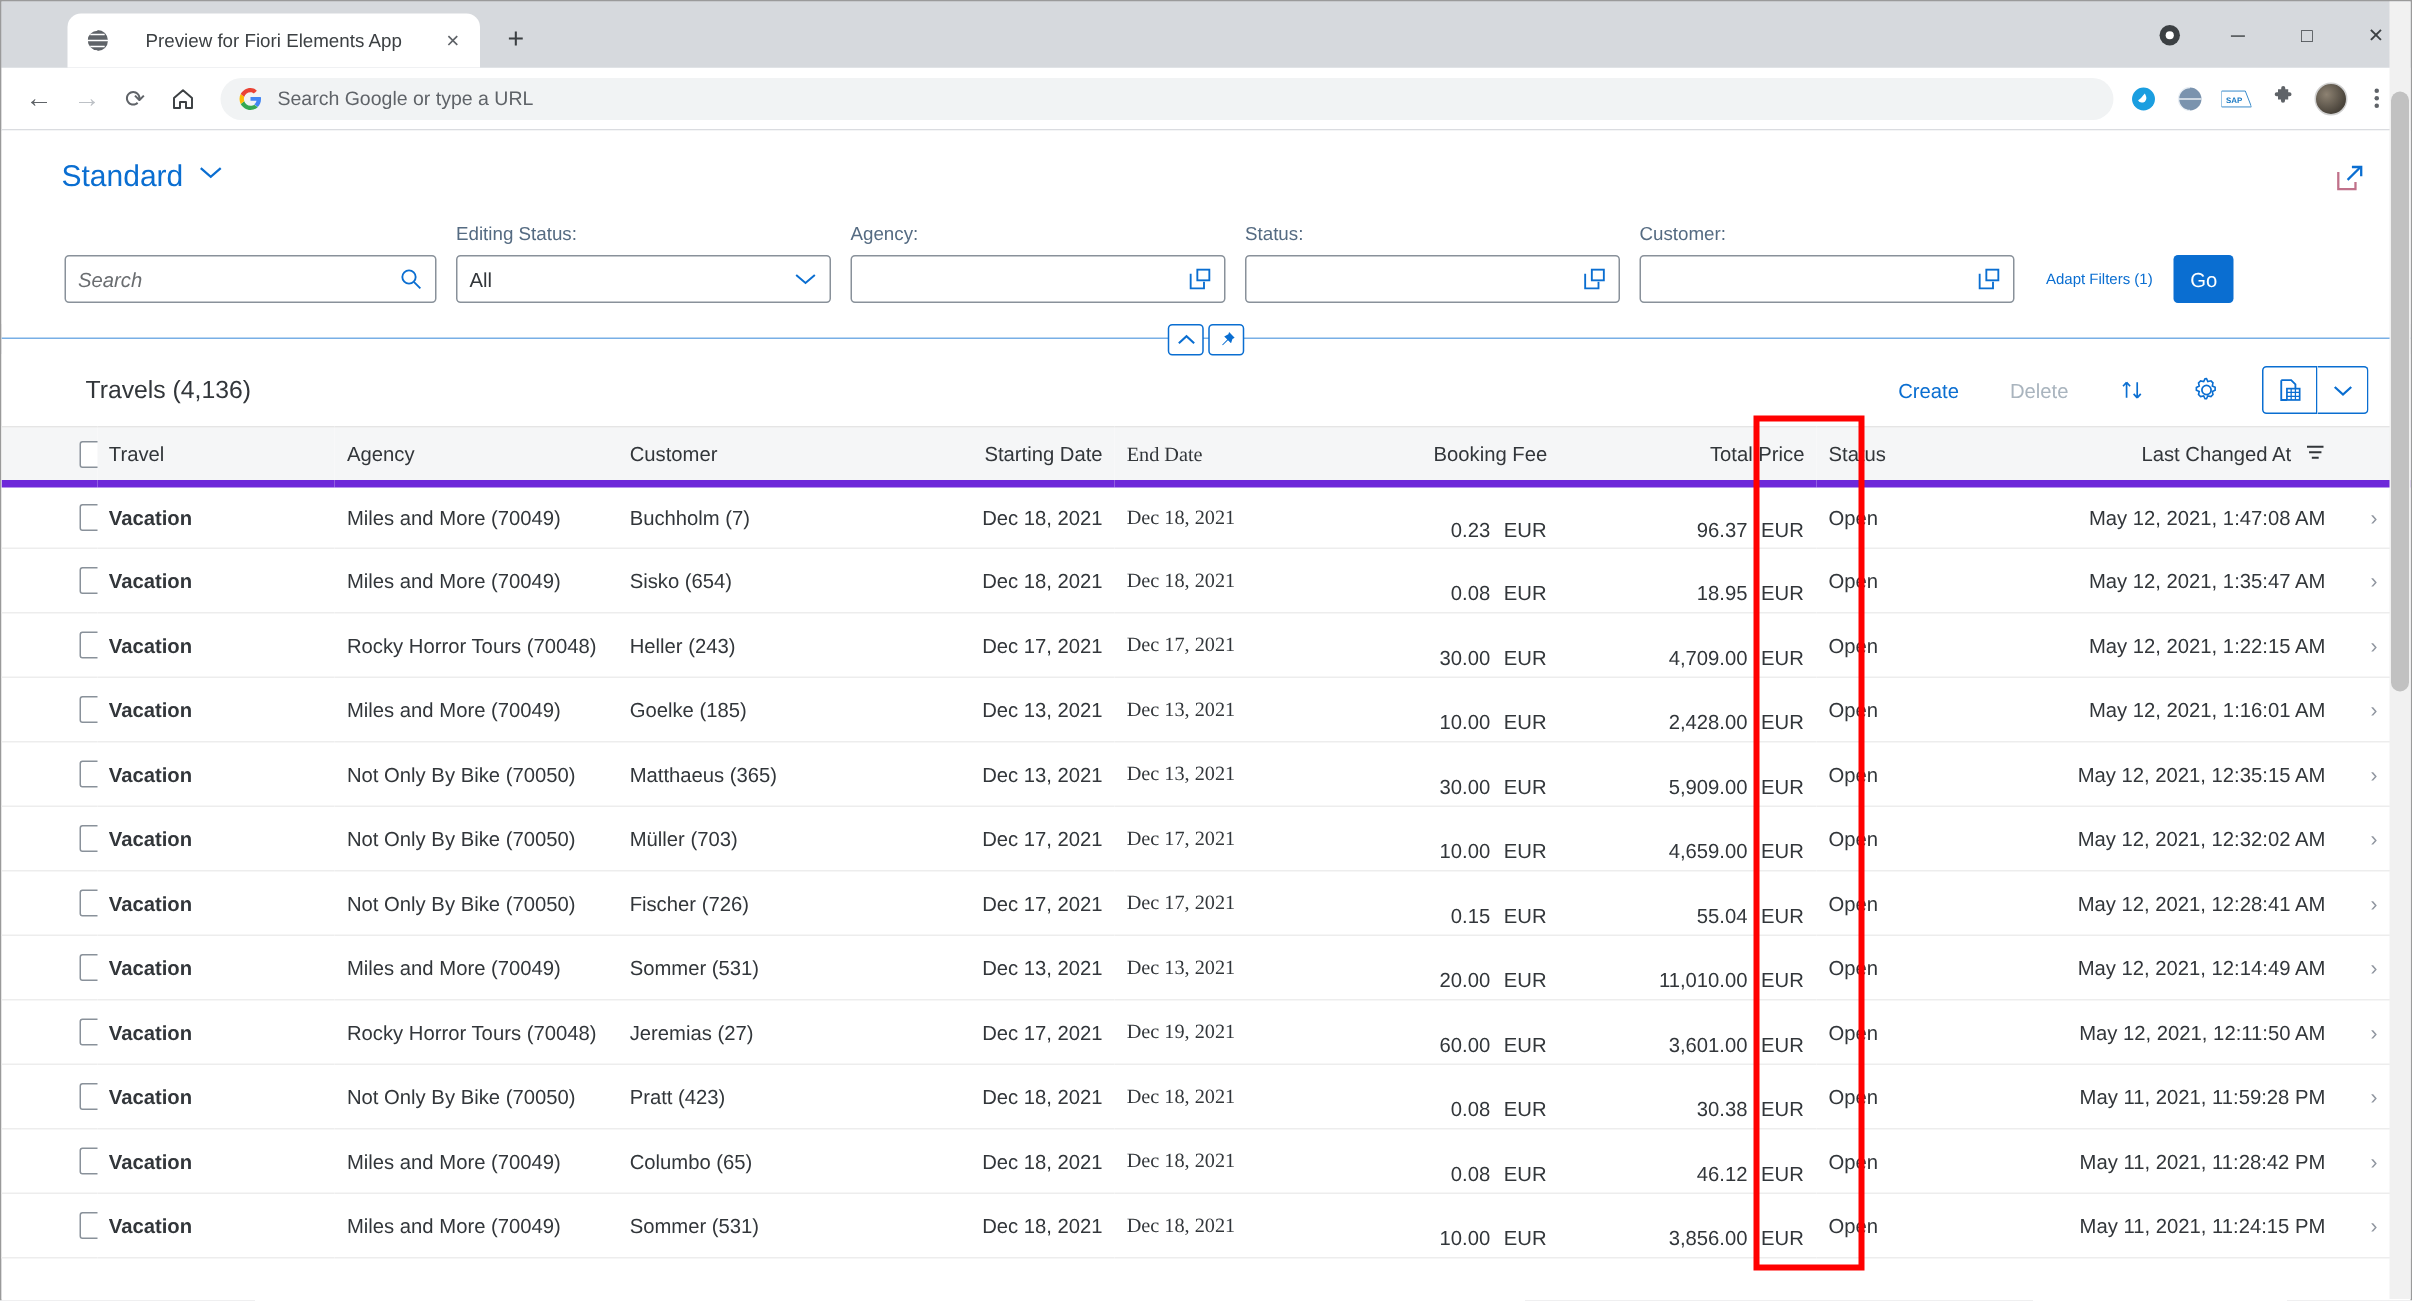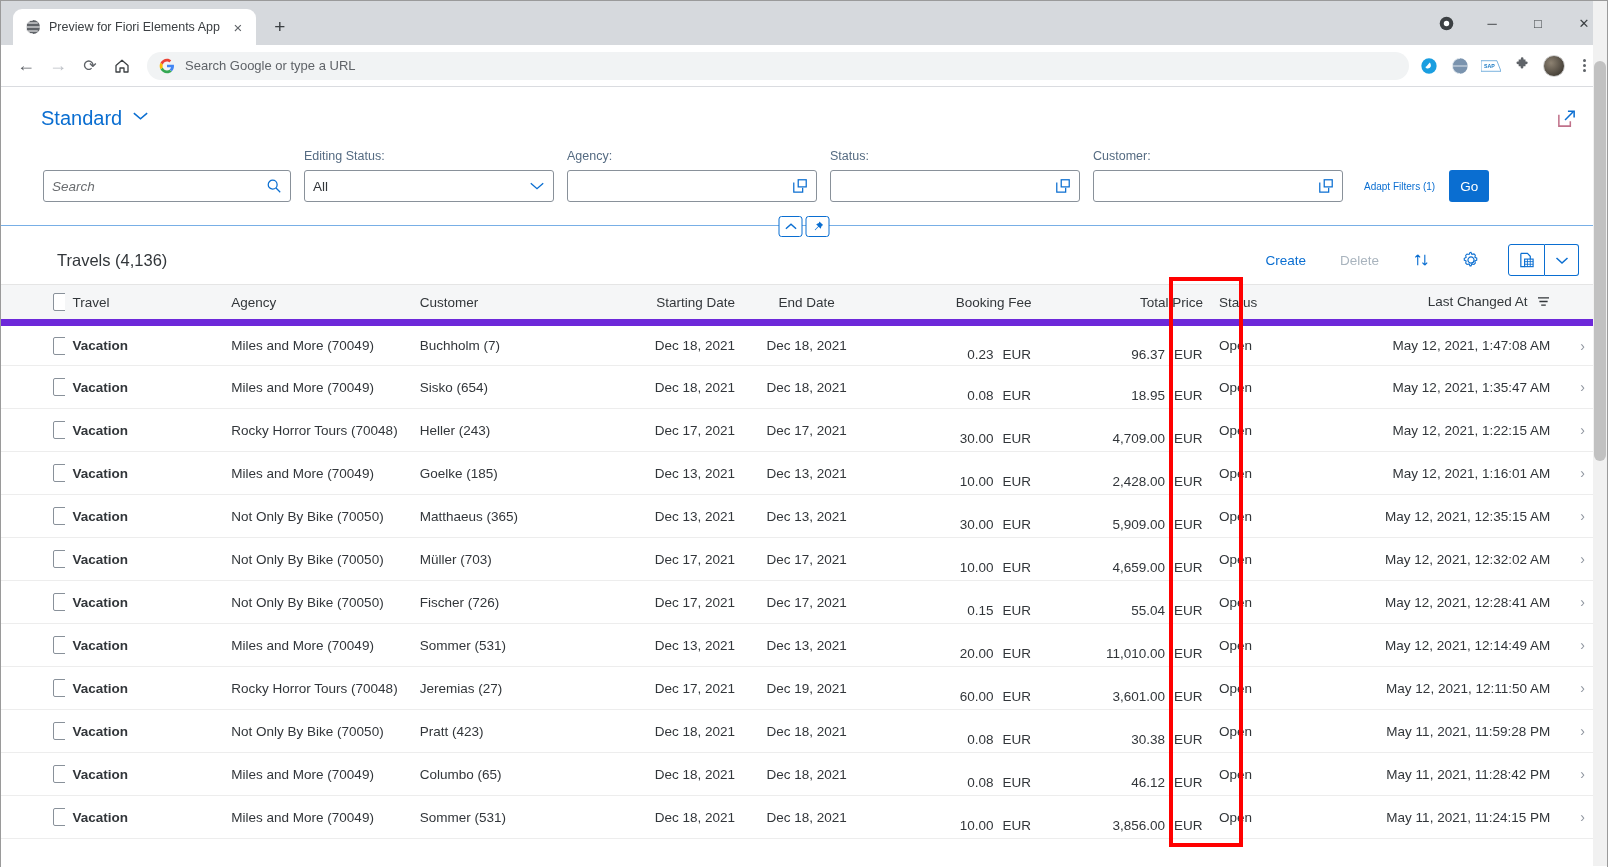--- a/index.html
+++ b/index.html
@@ -21,7 +21,7 @@
   .tab {
     height: 36px; min-width: 235px; background: #ffffff;
     border-radius: 9px 9px 0 0; display: flex; align-items: center;
-    padding: 0 8px 0 12px; gap: 8px; position: relative;
+    padding: 0 8px 0 12px; gap: 24px; position: relative; margin-left: 32px;
   }
   .tab-favicon { width: 16px; height: 16px; flex: 0 0 16px; }
   .tab-title {

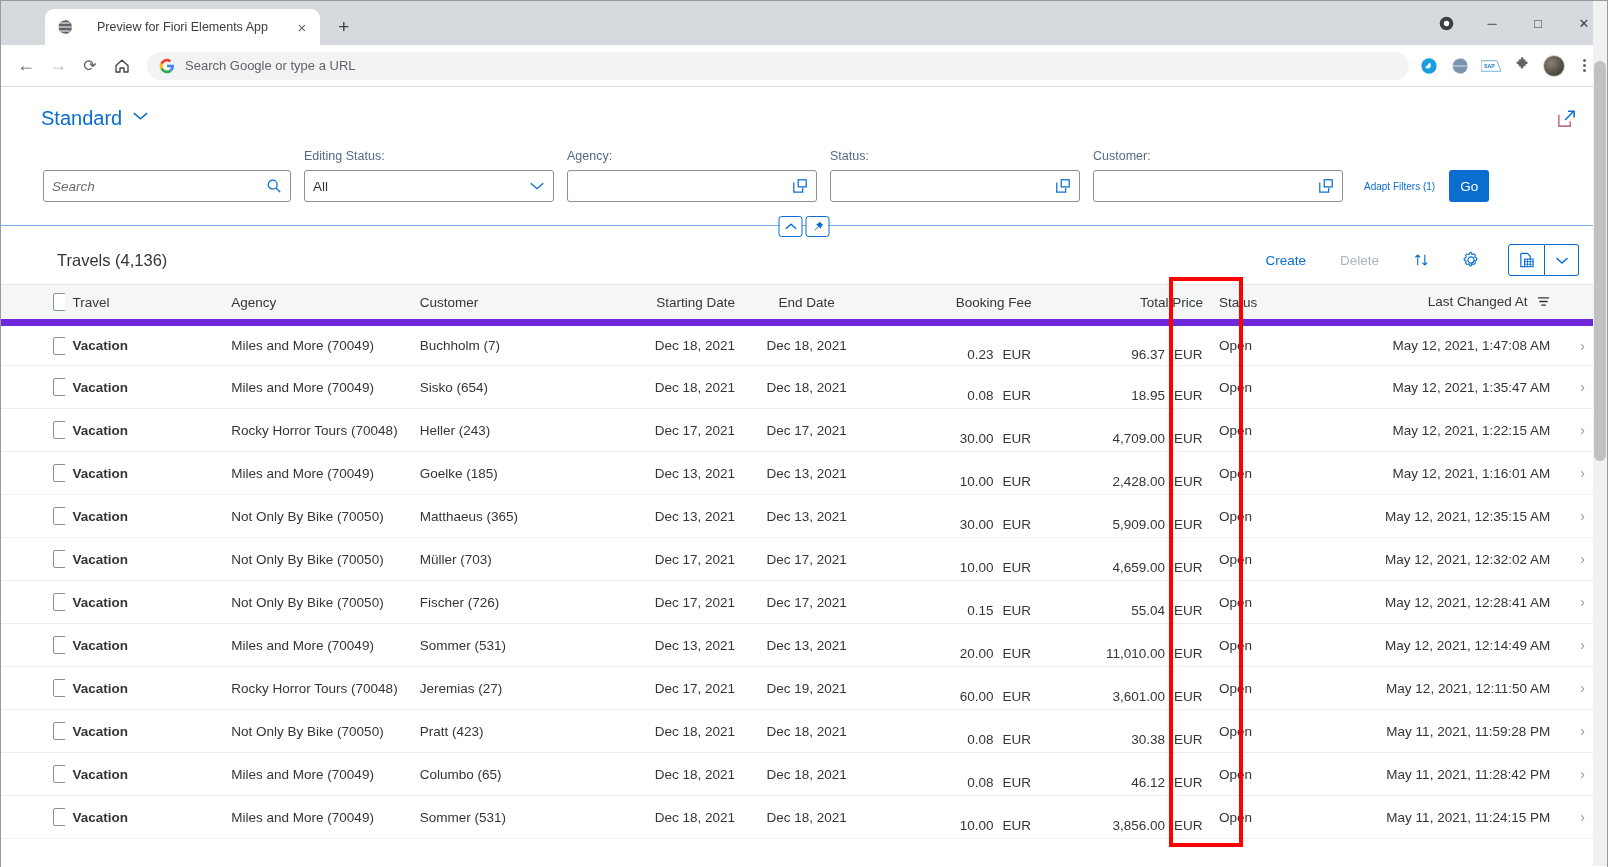--- a/index.html
+++ b/index.html
@@ -133,7 +133,7 @@
   table { width: 100%; border-collapse: collapse; table-layout: fixed; }
   thead th {
     background:#f5f6f7; height: 38px; font-weight: 400; font-size: 13.5px;
-    color:#32363a; text-align:left; border-bottom: 7px solid #6d28d9;
+    color:#32363a; text-align:left; border-bottom: 5px solid #6d28d9;
     border-top: 1px solid #e5e5e5; padding: 0 8px; vertical-align: middle;
   }
   tbody td {

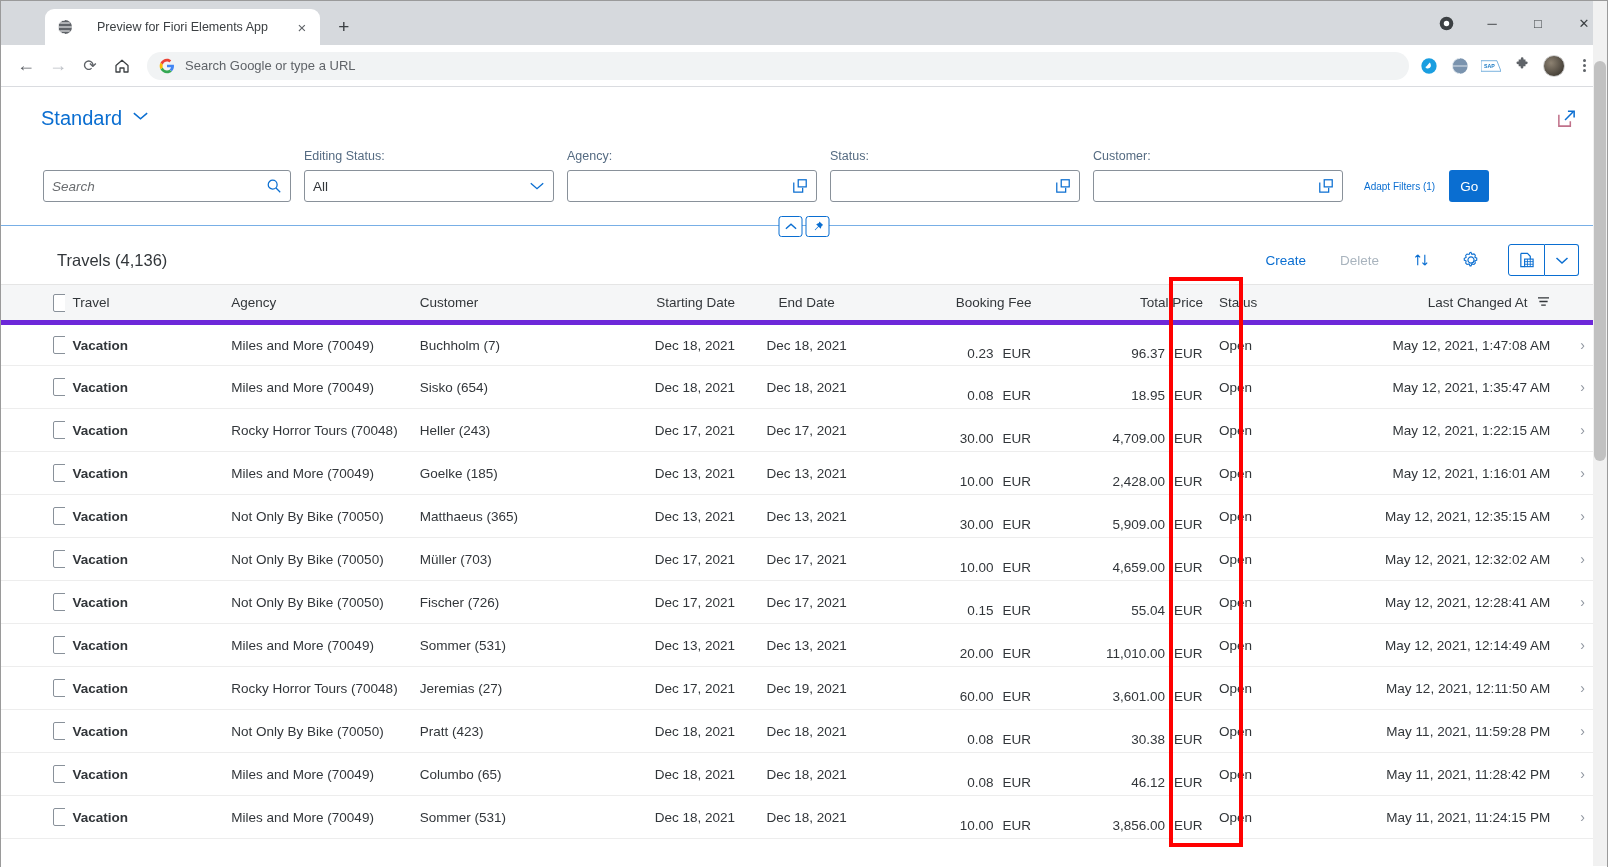--- a/index.html
+++ b/index.html
@@ -146,7 +146,7 @@
   .c-agency{ width: 178px; }
   .c-cust  { width: 185px; }
   .c-sdate { width: 128px; text-align: right; }
-  .c-edate { width: 120px; text-align: center; }
+  .c-edate { width: 120px; text-align: left; font-family: Liberation Serif, serif; }
   .c-fee   { width: 160px; text-align: right; }
   .c-price { width: 162px; text-align: right; }
   .c-status{ width: 78px; }

